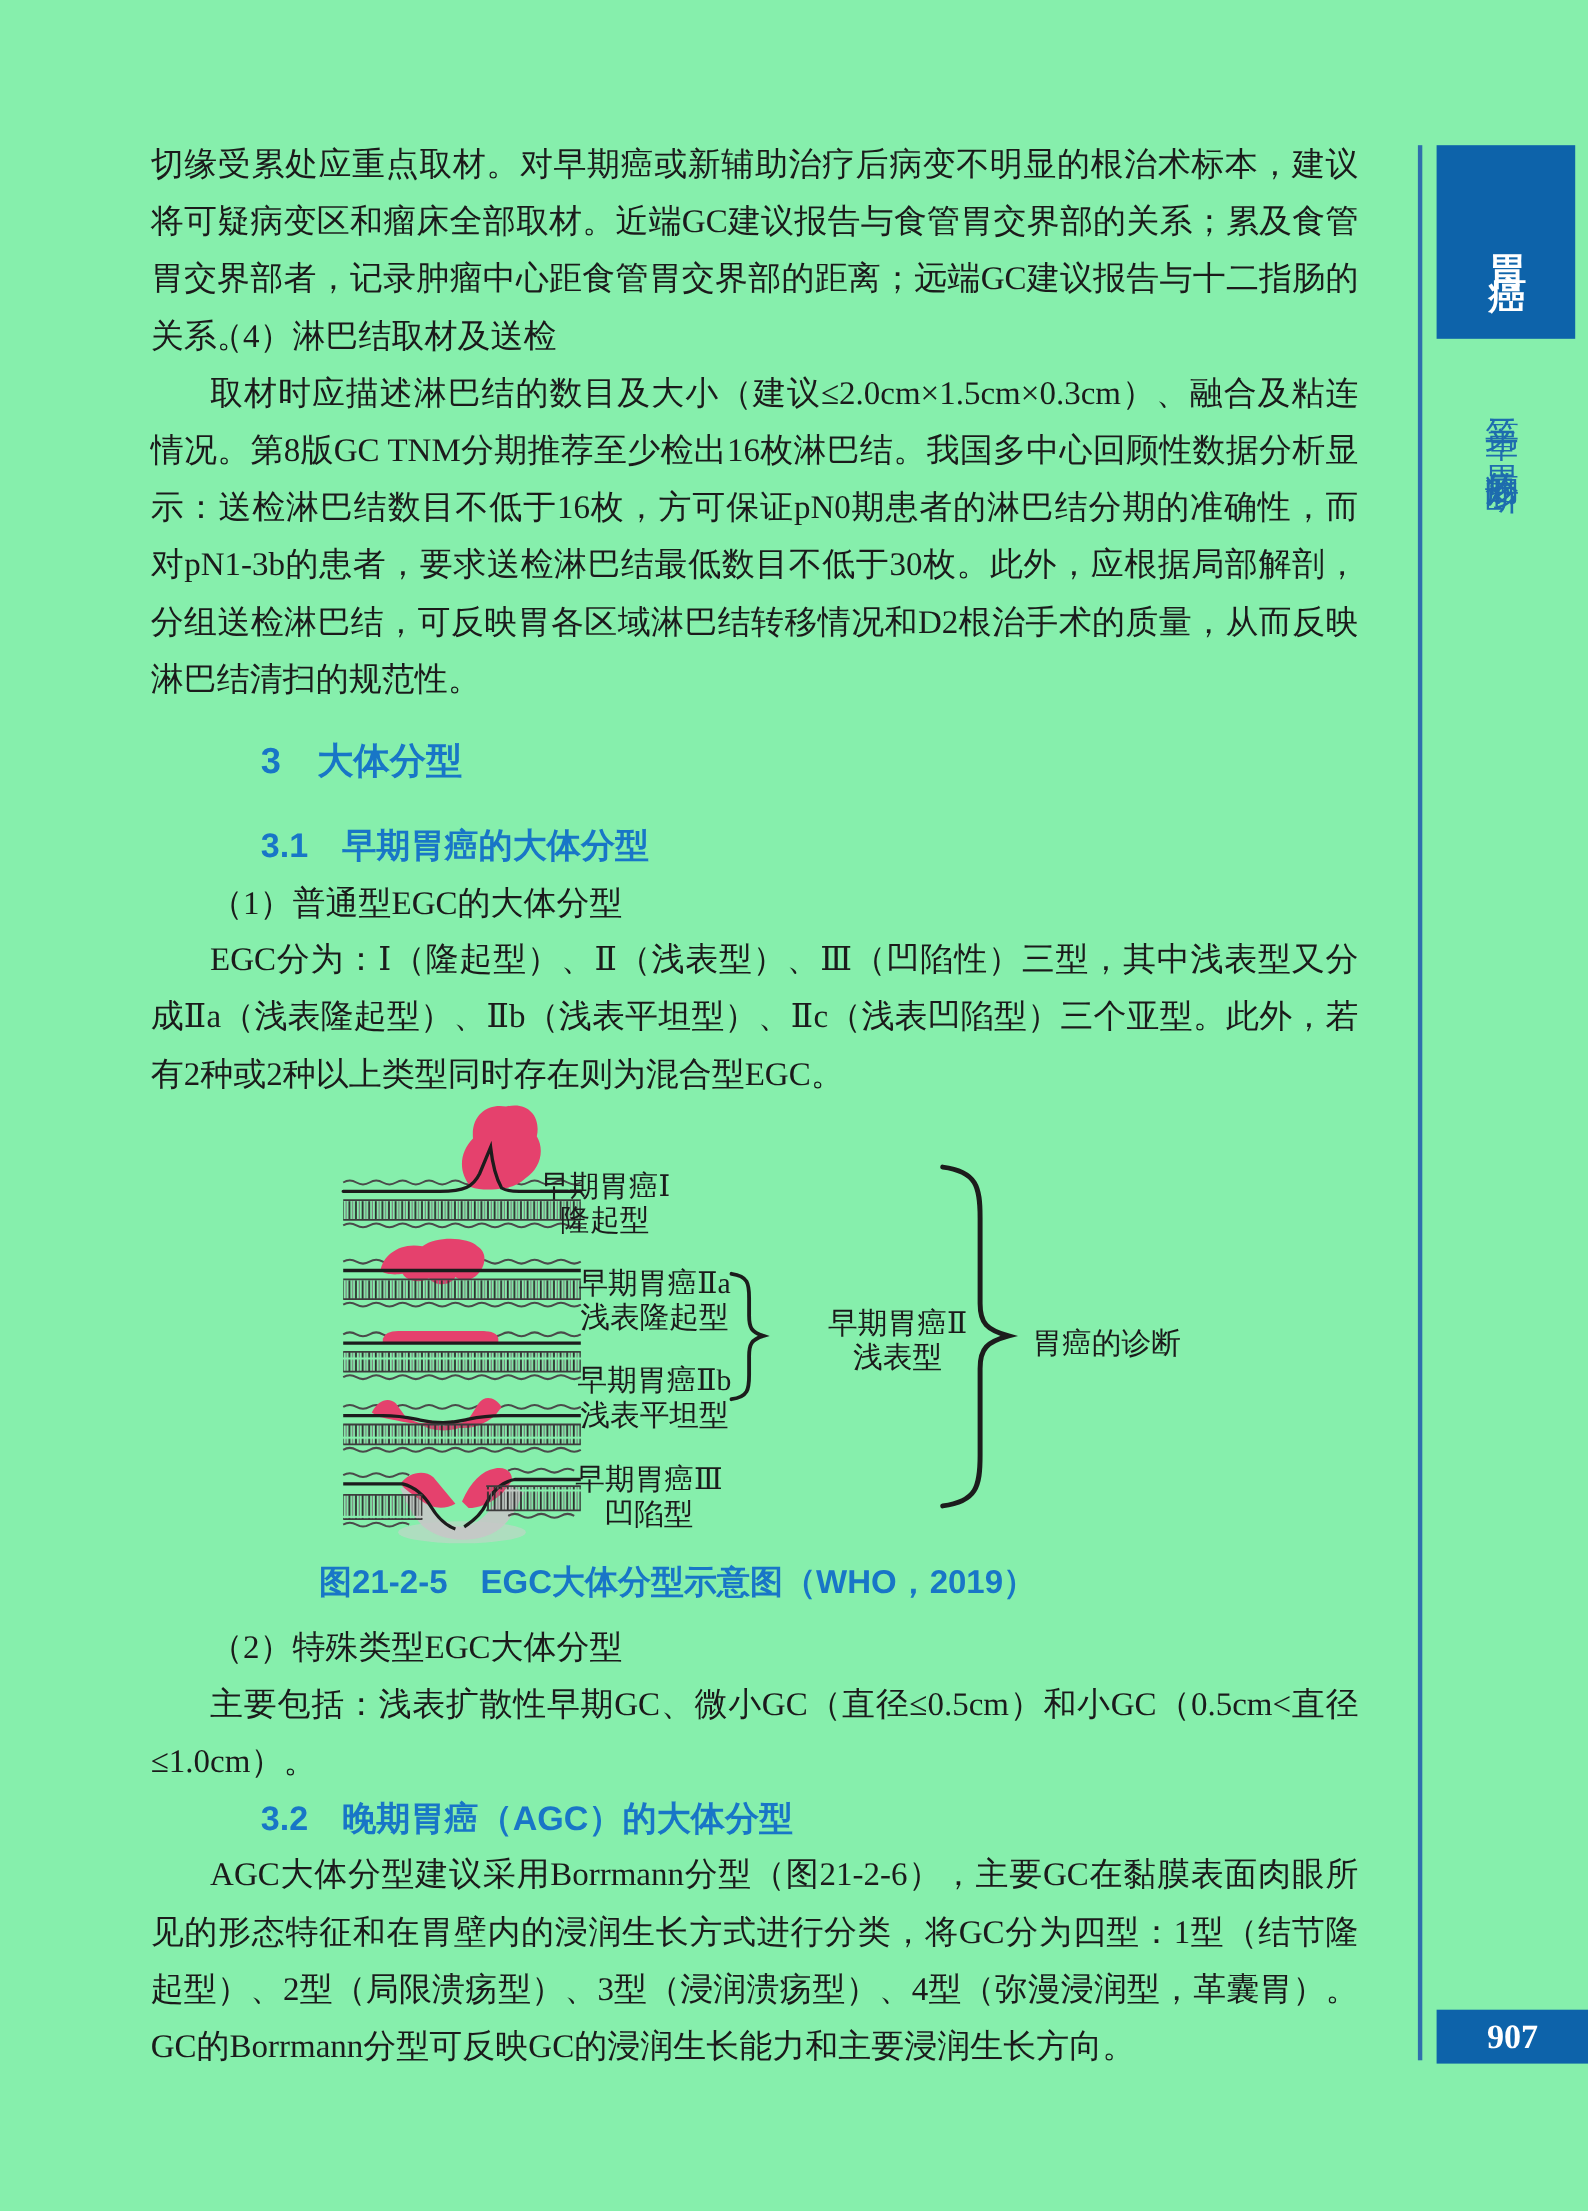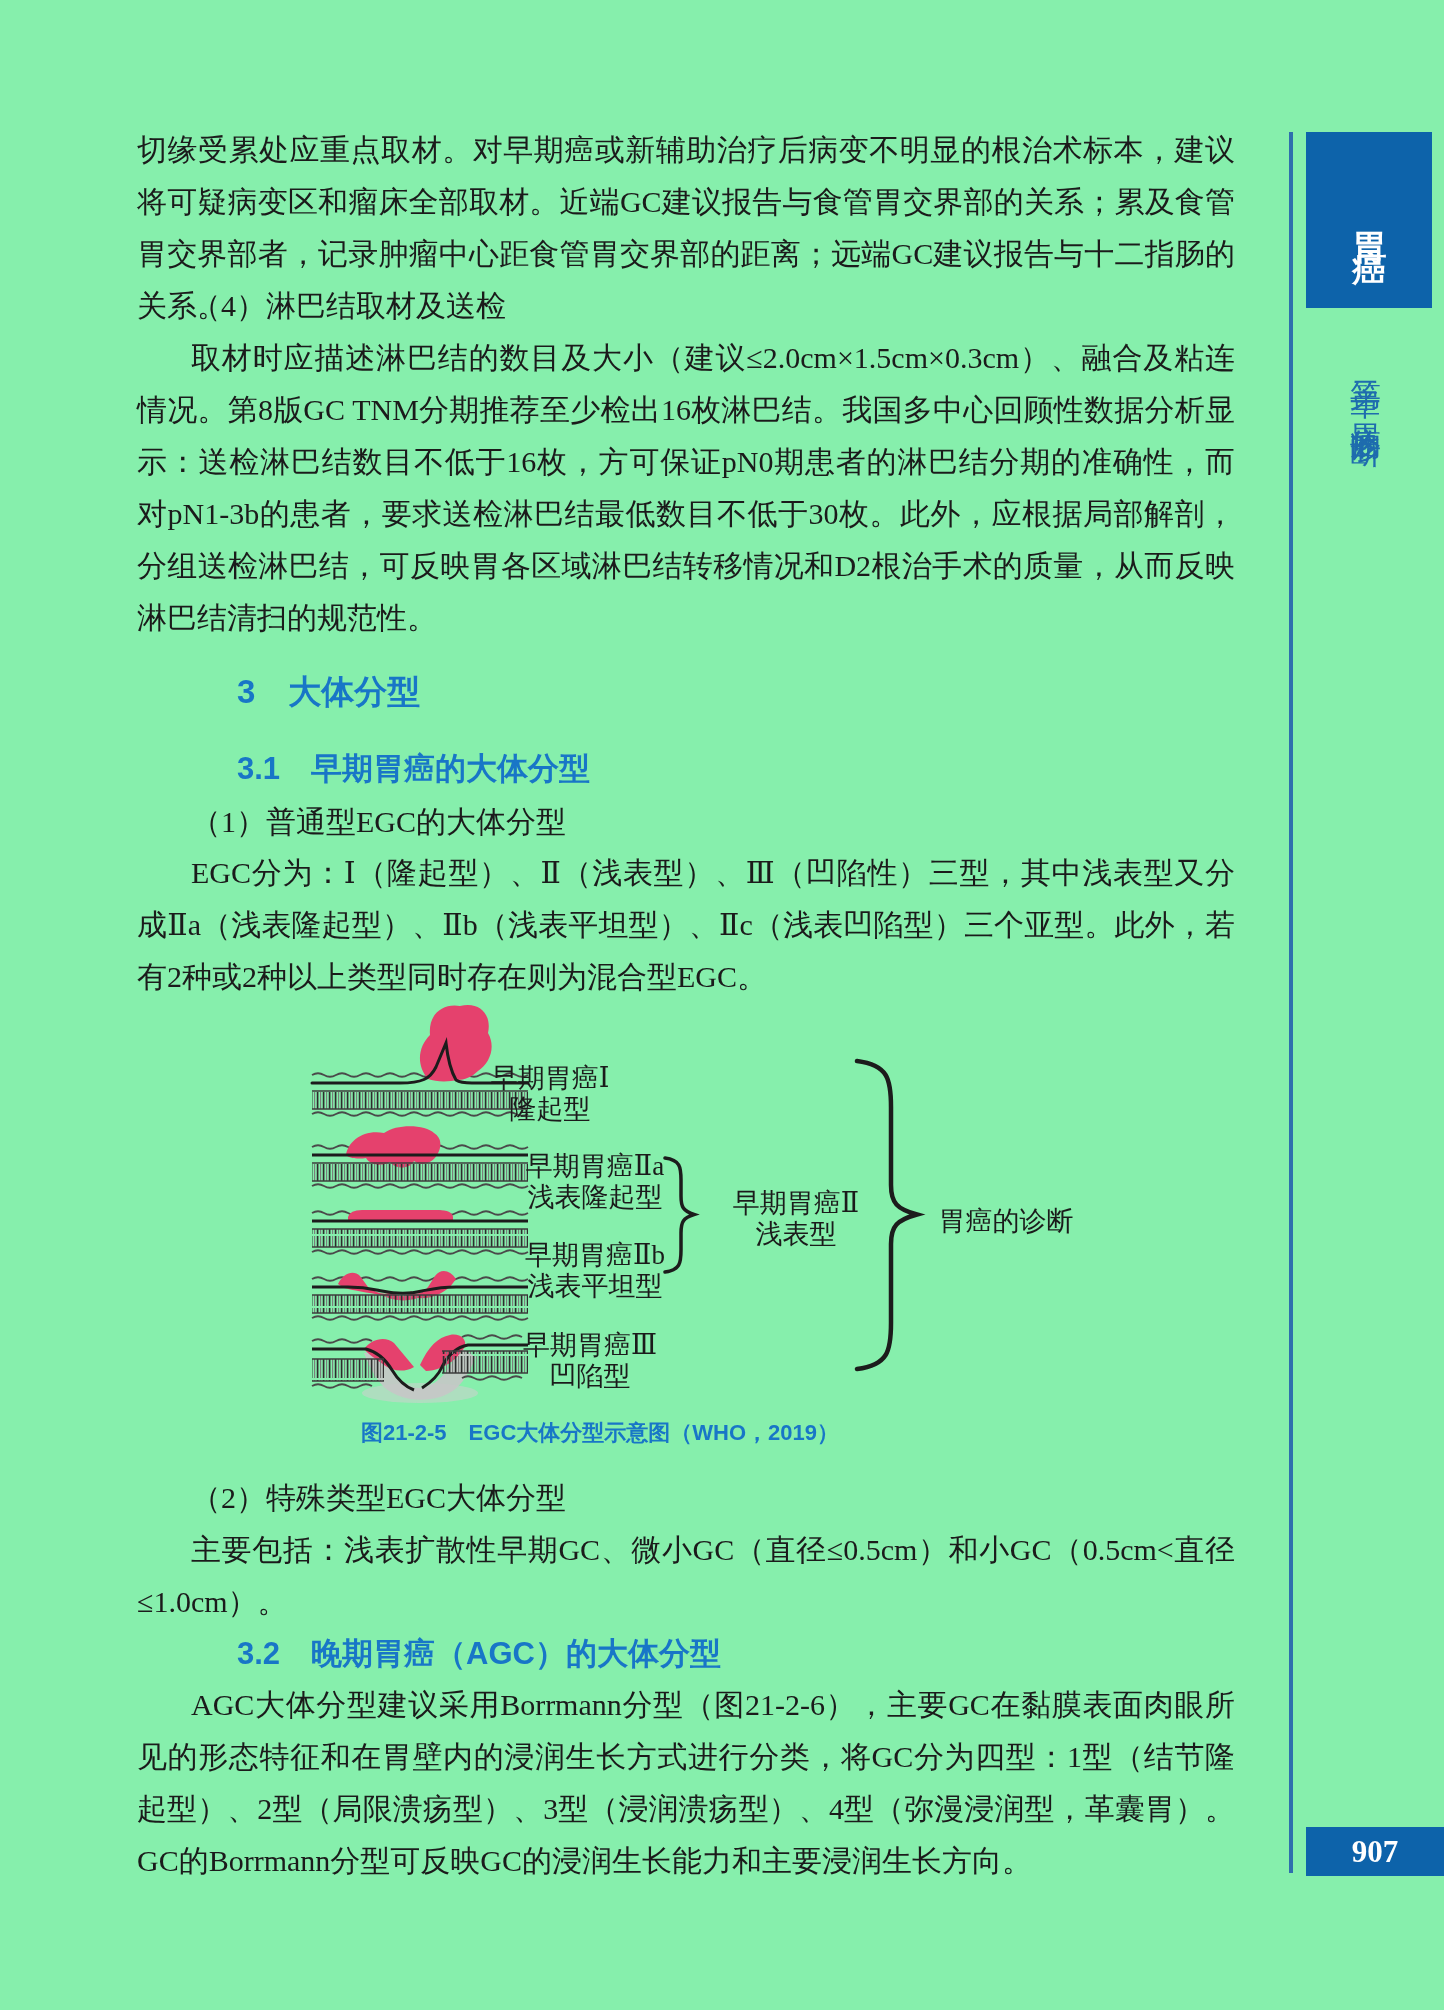--- a/index.html
+++ b/index.html
@@ -149,7 +149,7 @@
 浅表平坦型</div>
     <div class="fig-label" style="left:190px; top:335px; width:240px;">早期胃癌Ⅲ
 凹陷型</div>
-    <div class="fig-label" style="left:436px; top:193px; width:160px;">早期胃癌Ⅱ
+    <div class="fig-label" style="left:456px; top:193px; width:160px;">早期胃癌Ⅱ
 浅表型</div>
     <div class="fig-label" style="left:646px; top:211px; width:160px;">胃癌的诊断</div>
   </div>

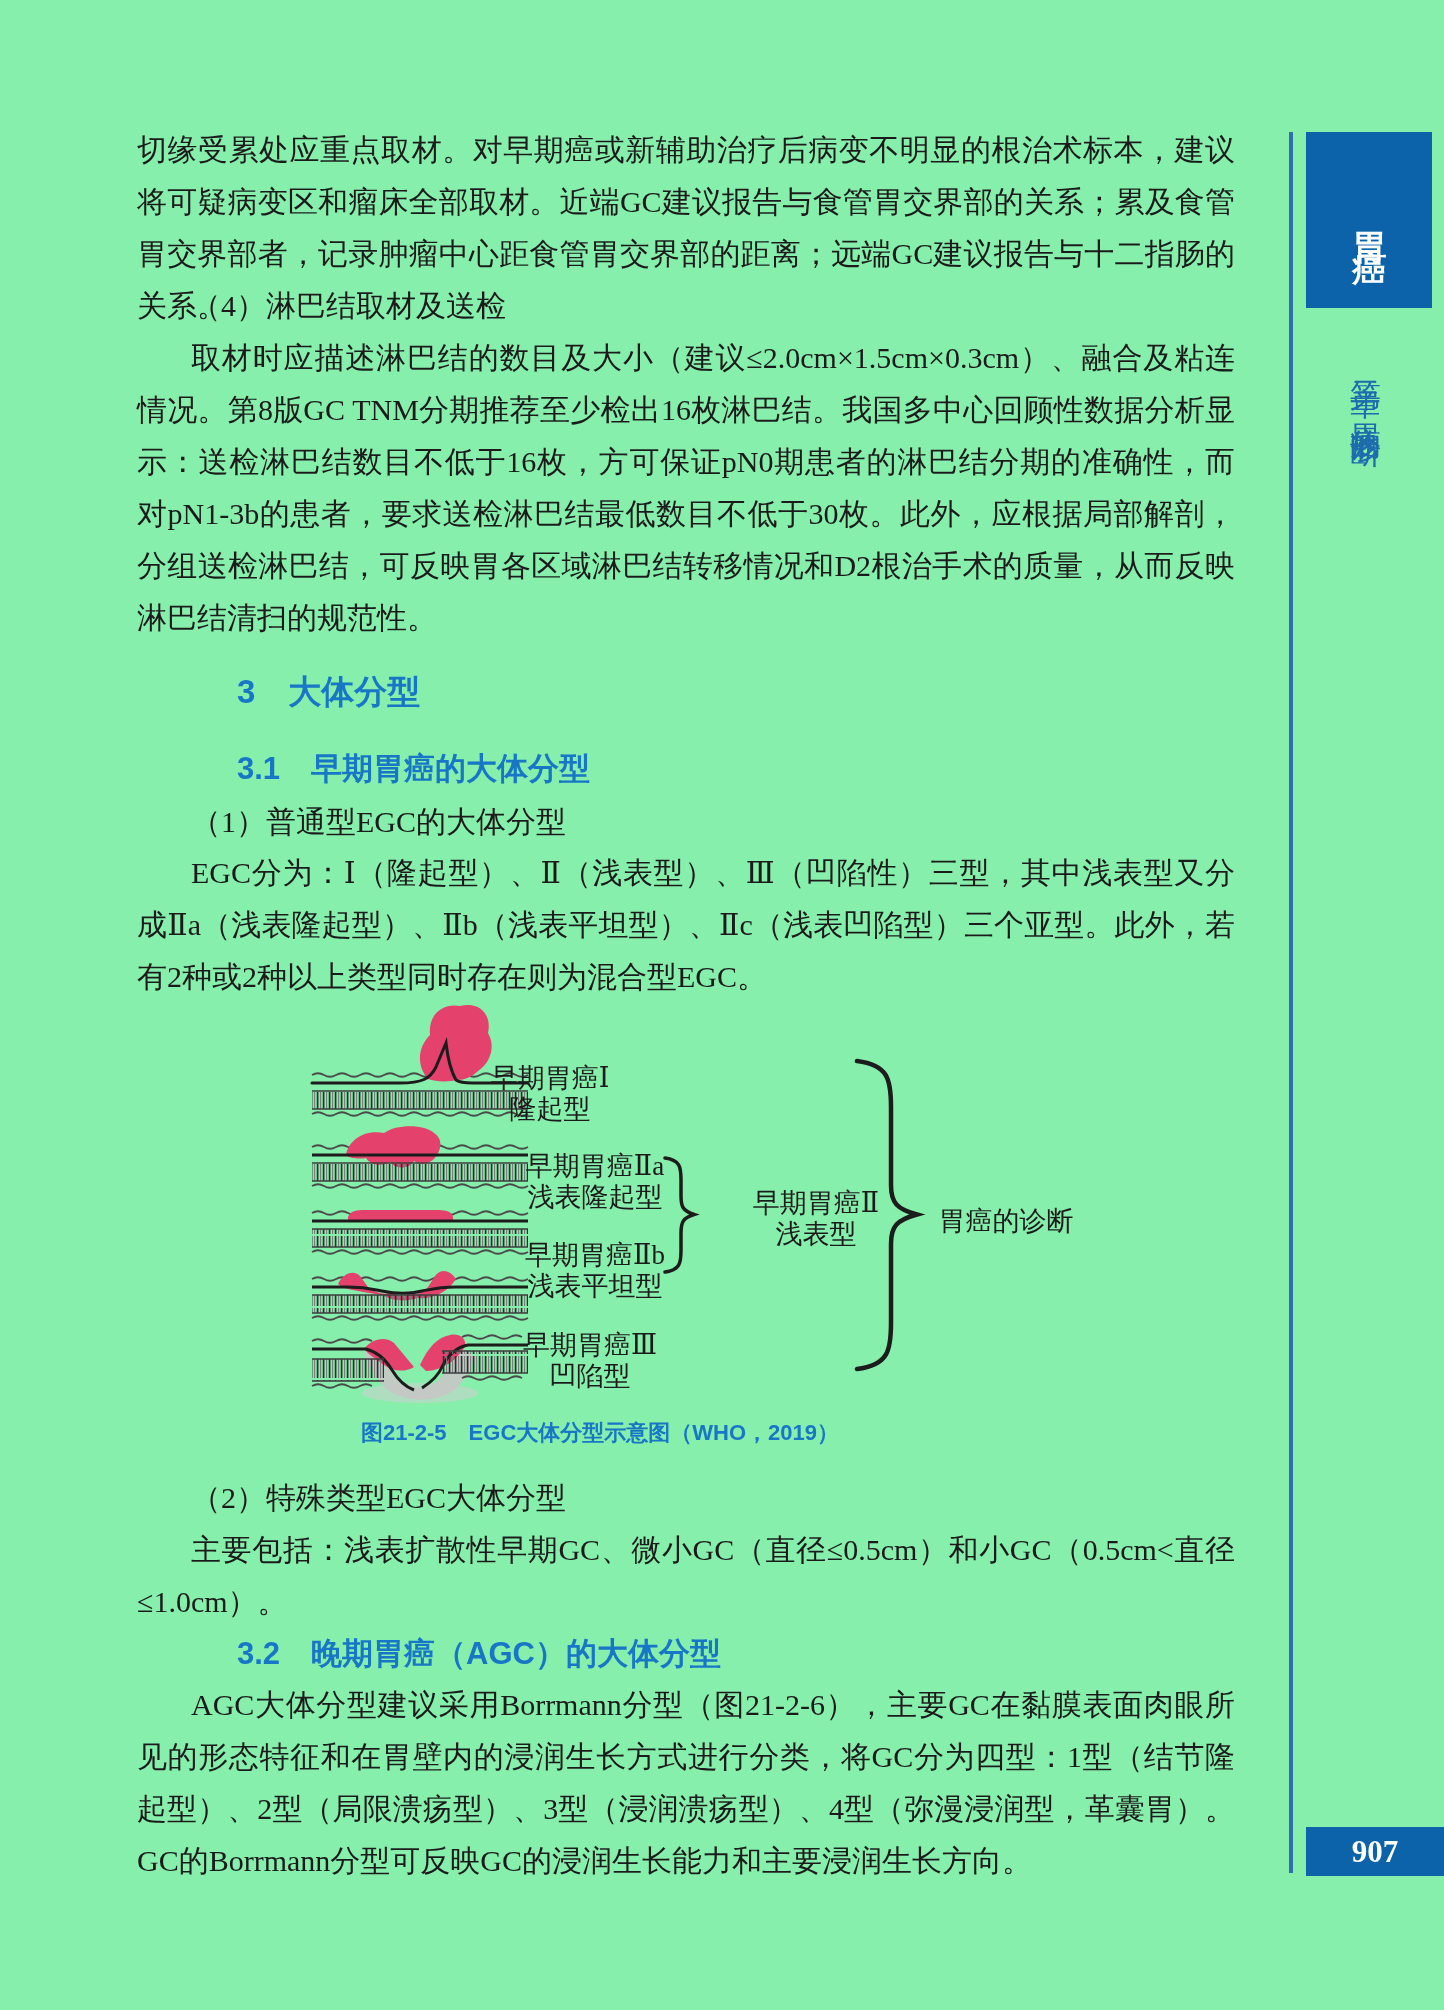--- a/index.html
+++ b/index.html
@@ -28,9 +28,9 @@
     white-space:pre-line; color:#1b1b1b;
   }
   .fig-caption {
-    position:absolute; left:0; top:1418px; width:1200px; margin:0;
+    position:absolute; left:16px; top:1418px; width:1200px; margin:0;
     text-align:center; font-family:"Liberation Sans","DejaVu Sans",sans-serif;
-    font-weight:bold; font-size:22px; color:#1876c7;
+    font-weight:bold; font-size:30px; color:#1876c7;
   }
   .side-rule { position:absolute; left:1289px; top:132px; width:4px; height:1741px; background:#2f6fad; }
   .side-tab {

